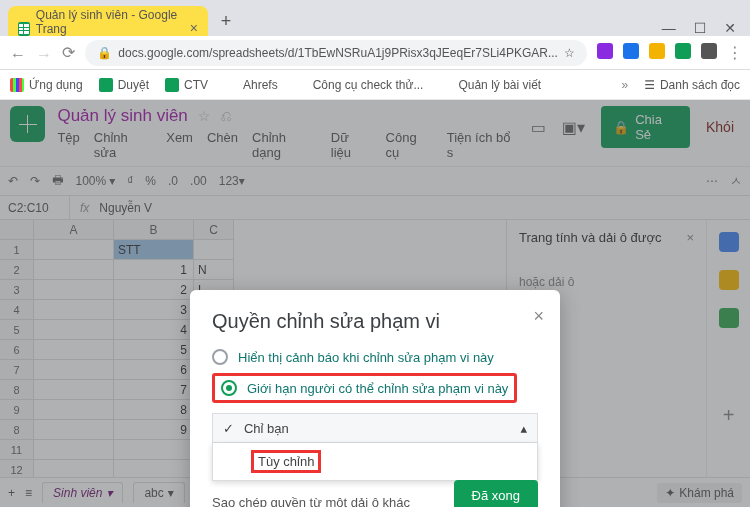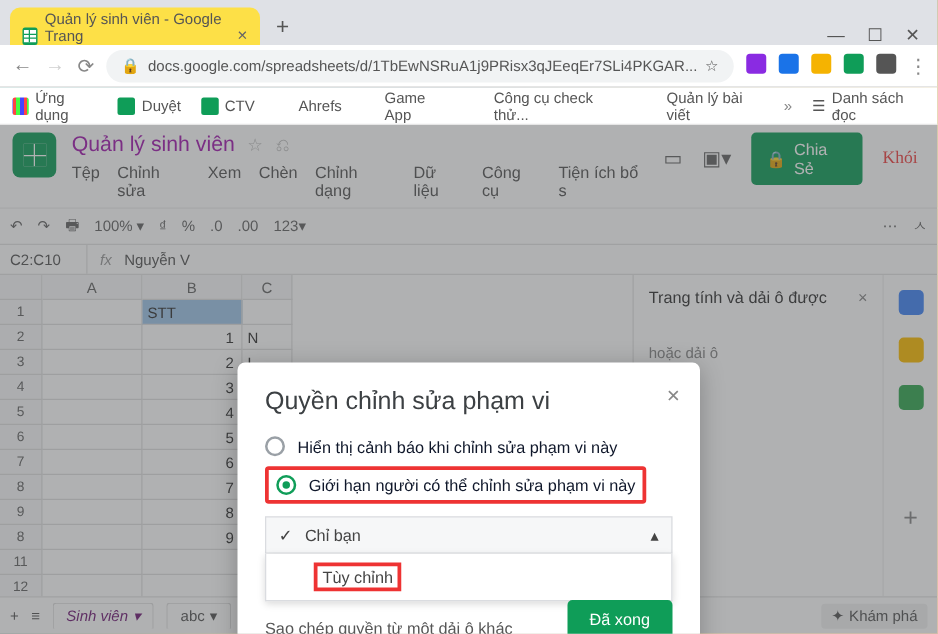--- a/index.html
+++ b/index.html
@@ -159,10 +159,6 @@
     </div>
   <div class="bm">
       <span class="bmicon y"></span>
-      <span>Game App</span>
-    </div>
-  <div class="bm">
-      <span class="bmicon y"></span>
       <span>Công cụ check thử...</span>
     </div>
   <div class="bm">

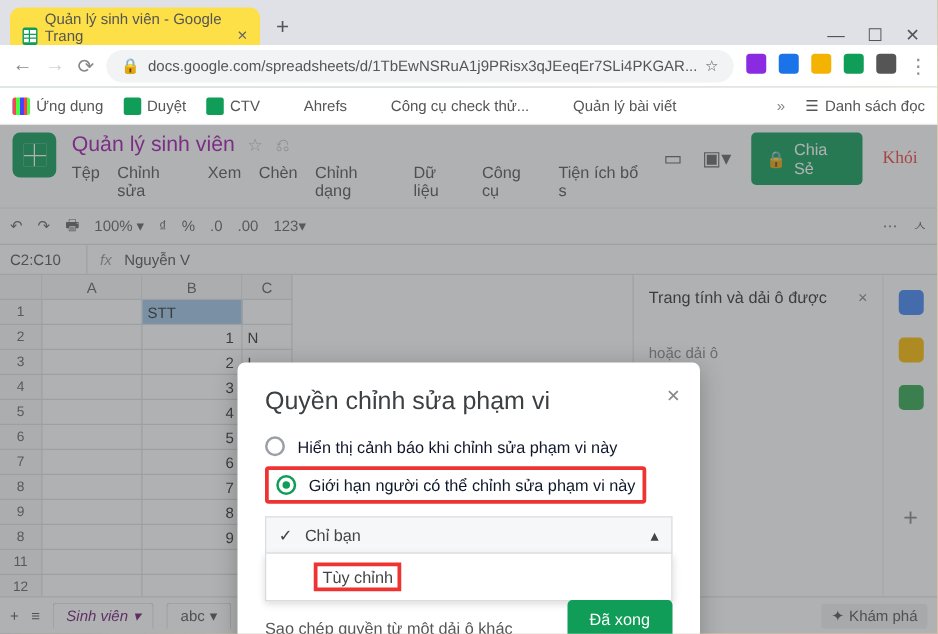--- a/index.html
+++ b/index.html
@@ -39,7 +39,7 @@
   .hactions { margin-left:auto; display:flex; align-items:center; gap:16px; padding-right:6px;}
   .chatico{color:#666;}
   .sharebtn{background:#0f9d58;color:#fff;padding:6px 12px;border-radius:4px;font-size:13px;display:flex;align-items:center;gap:6px;}
-  .avatar{font-family:Liberation Serif, serif;color:#ef4444;font-size:14px;}
+  .avatar{font-family:Liberation Sans, sans-serif;color:#7f1d1d;font-size:14px;}
 
   .toolbar { height:30px; border-top:1px solid #eee;border-bottom:1px solid #e3e3e3; display:flex;align-items:center;padding:0 8px;gap:12px;color:#666;font-size:12px;}
   .tb{display:flex;align-items:center;gap:3px;}

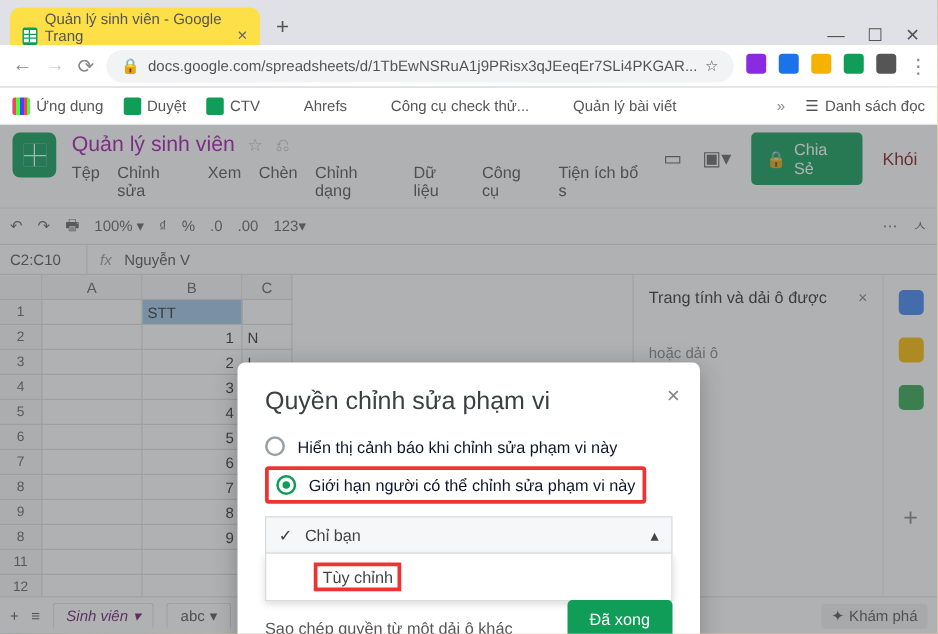--- a/index.html
+++ b/index.html
@@ -81,7 +81,7 @@
   .modal{position:absolute;left:190px;top:190px;width:370px;background:#fff;border-radius:6px;box-shadow:0 4px 20px rgba(0,0,0,0.25);padding:20px 22px;}
   .mtitle{font-size:20px;color:#3c4043;margin-bottom:16px;}
   .mclose{position:absolute;right:16px;top:16px;color:#888;font-size:18px;}
-  .radio{display:flex;align-items:center;gap:10px;font-size:13px;color:#0f172a;margin:8px 0;}
+  .radio{display:flex;align-items:center;gap:10px;font-size:13px;color:#0f766e;margin:8px 0;}
   .rcircle{width:16px;height:16px;border:2px solid #9aa0a6;border-radius:50%;position:relative;flex-shrink:0;}
   .rcircle.sel{border-color:#0f9d58;}
   .rcircle.sel::after{content:"";position:absolute;inset:3px;background:#0f9d58;border-radius:50%;}

